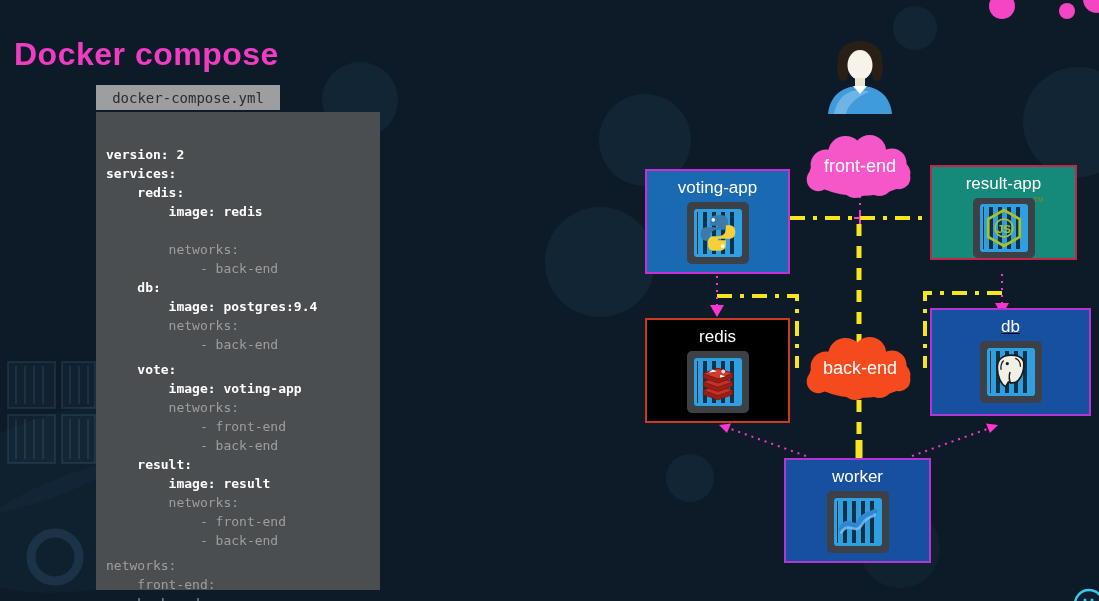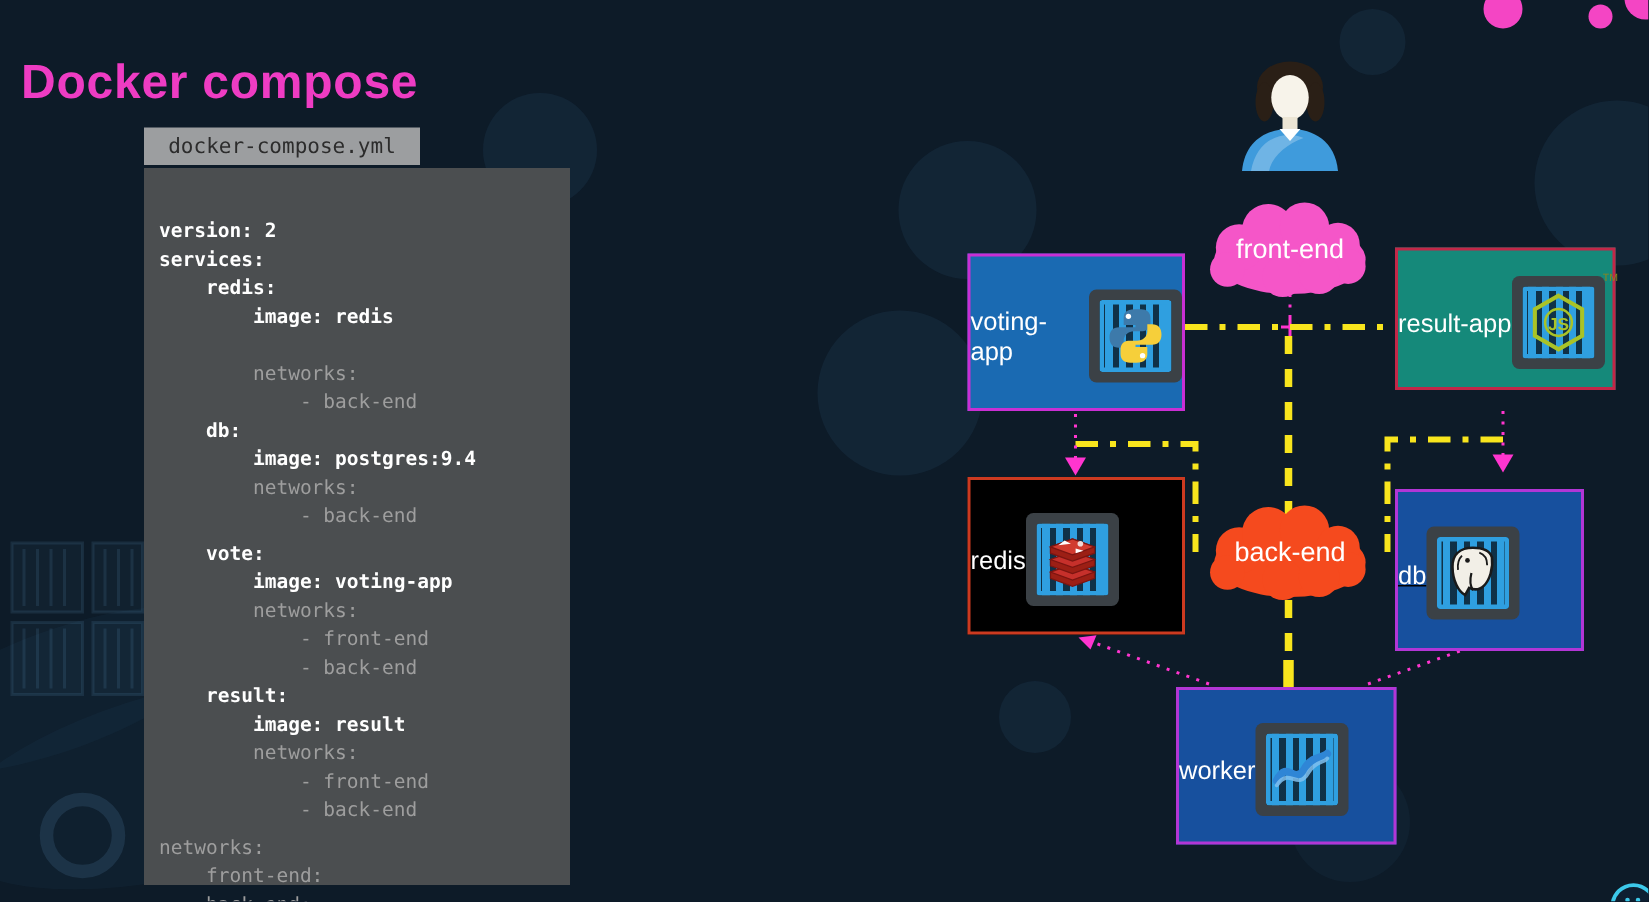--- a/index.html
+++ b/index.html
@@ -43,7 +43,7 @@
   #cloud-back{left:797px;top:326px;}
 
   .service-box{position:absolute;border:2px solid #fff;box-sizing:border-box;
-               display:flex;flex-direction:row;align-items:center;z-index:2;}
+               display:flex;flex-direction:column;align-items:center;z-index:2;}
   .service-label{color:#fff;font-size:17px;margin-top:7px;}
   .pos-voting{left:645px;top:169px;width:145px;height:105px;}
   .pos-result{left:930px;top:165px;width:147px;height:95px;}

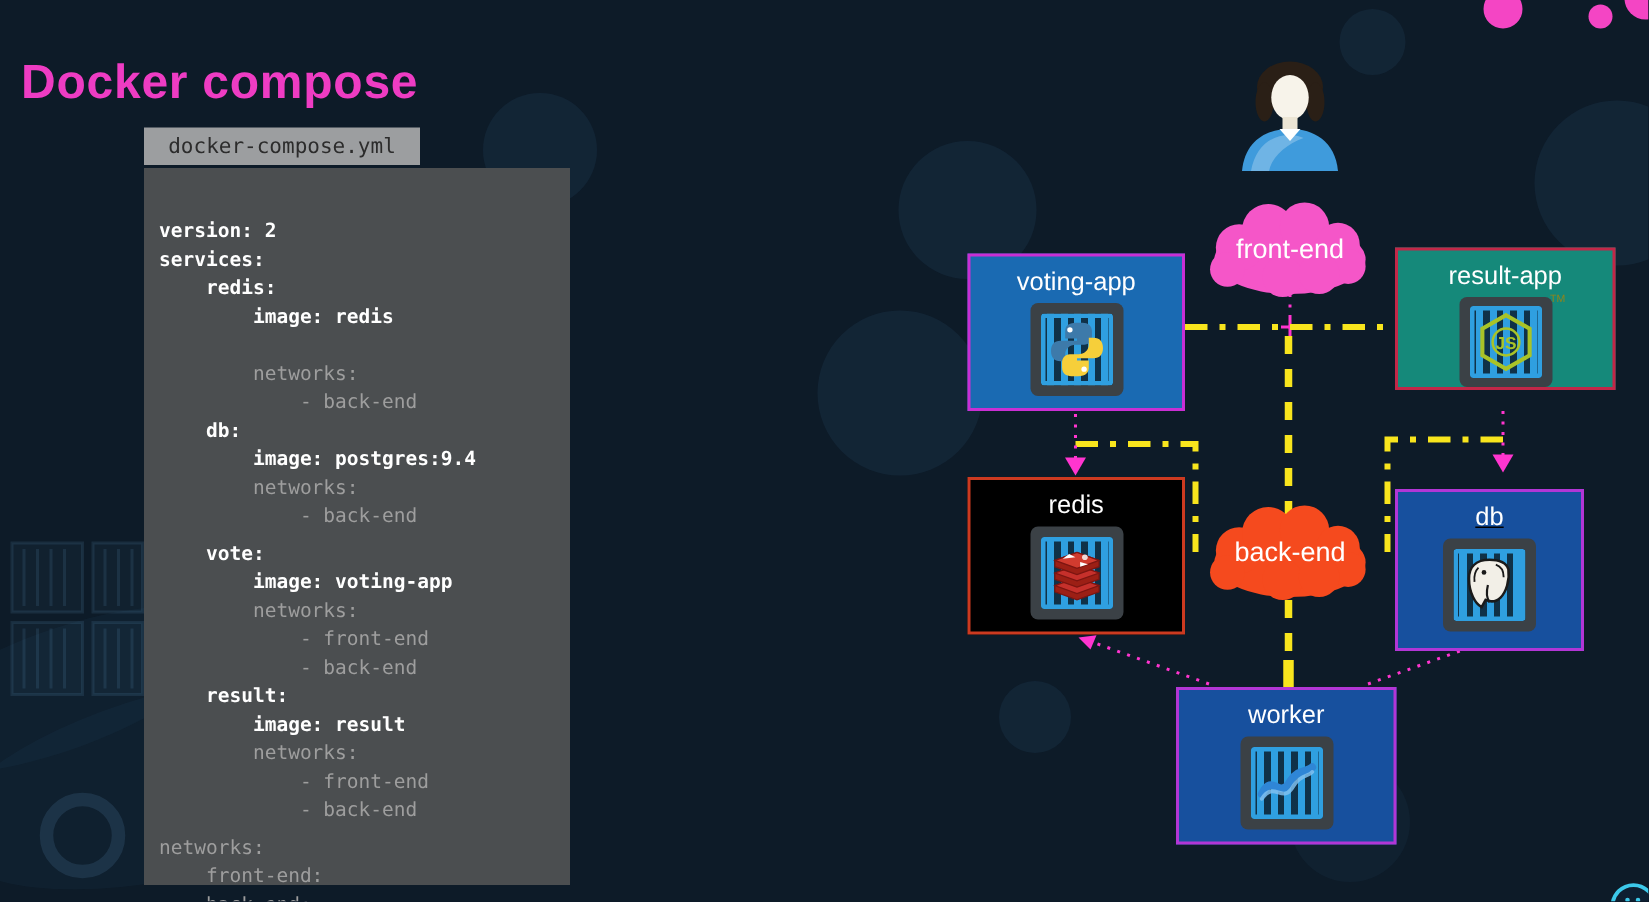--- a/index.html
+++ b/index.html
@@ -48,7 +48,7 @@
   .pos-voting{left:645px;top:169px;width:145px;height:105px;}
   .pos-result{left:930px;top:165px;width:147px;height:95px;}
   .pos-redis {left:645px;top:318px;width:145px;height:105px;}
-  .pos-db    {left:930px;top:326px;width:126px;height:108px;text-decoration:underline;}
+  .pos-db    {left:930px;top:308px;width:161px;height:108px;text-decoration:underline;}
   .pos-worker{left:784px;top:458px;width:147px;height:105px;}
 
   .container-icon{position:relative;width:62px;height:62px;margin-top:4px;

